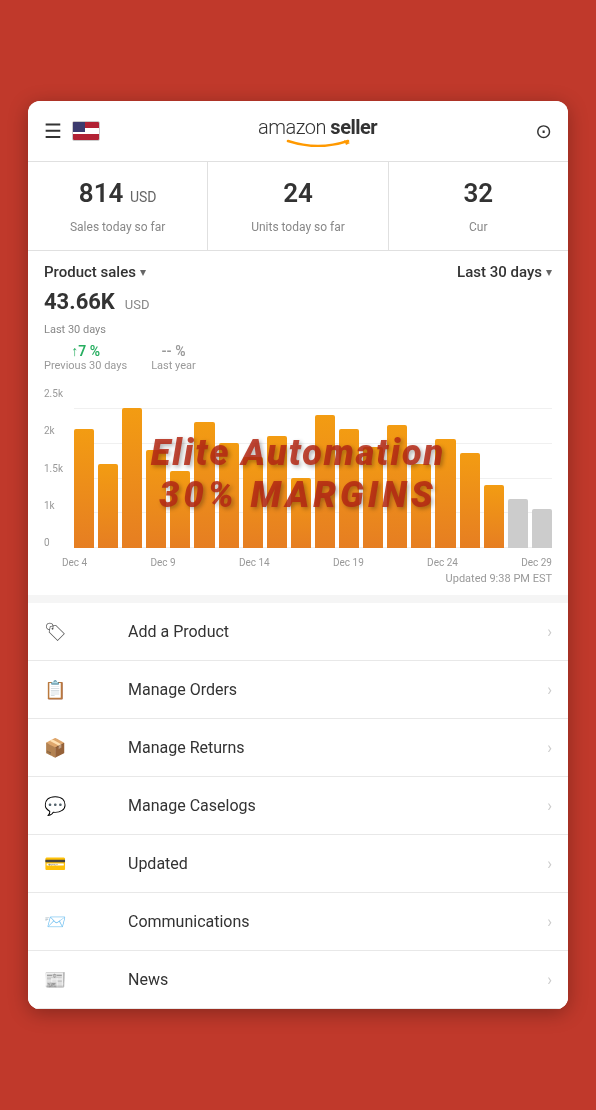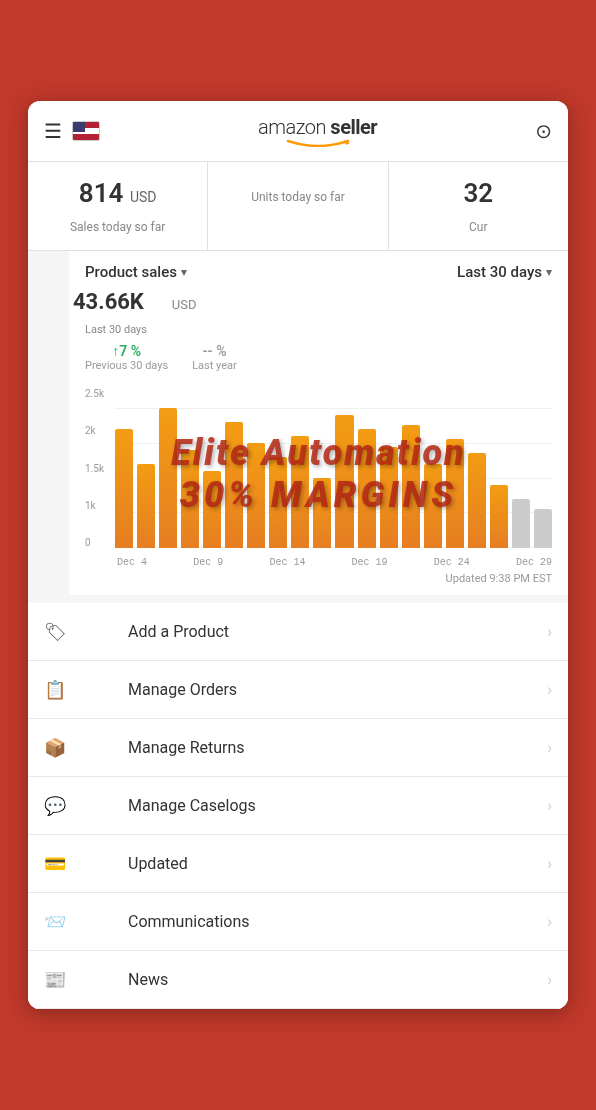--- a/index.html
+++ b/index.html
@@ -346,6 +346,7 @@
         <div class="stat-label">Sales today so far</div>
       </div>
       <div class="stat-item">
+        <div class="stat-value">24</div>
         <div class="stat-label">Units today so far</div>
       </div>
       <div class="stat-item stat-truncated">

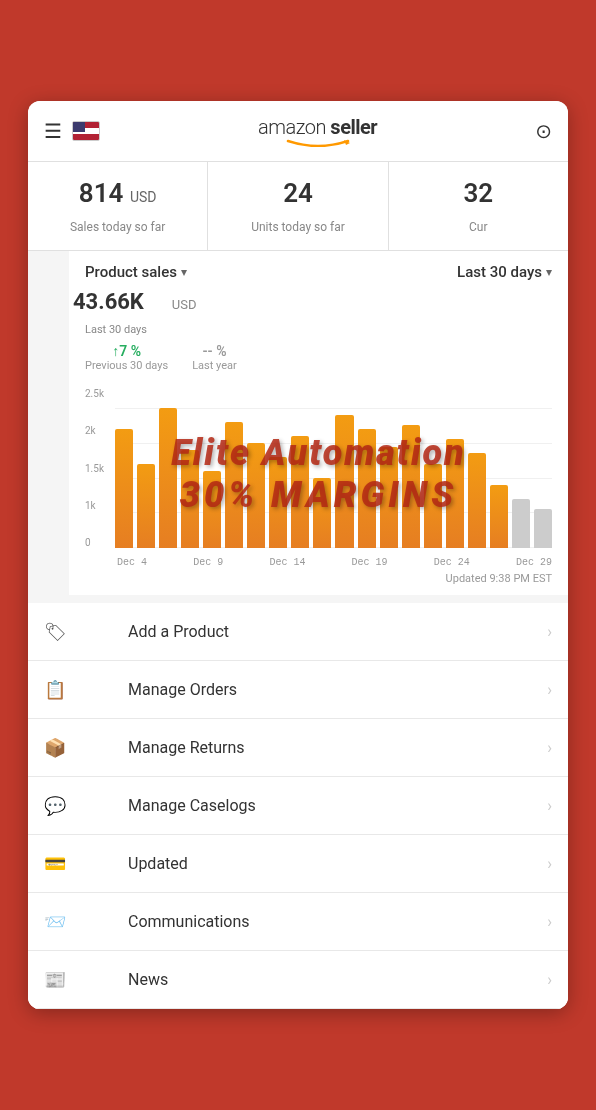--- a/index.html
+++ b/index.html
@@ -114,7 +114,6 @@
     .chart-section {
       background: #fff;
       padding: 0;
-      margin-left: 41px;
     }
     .chart-header {
       display: flex;

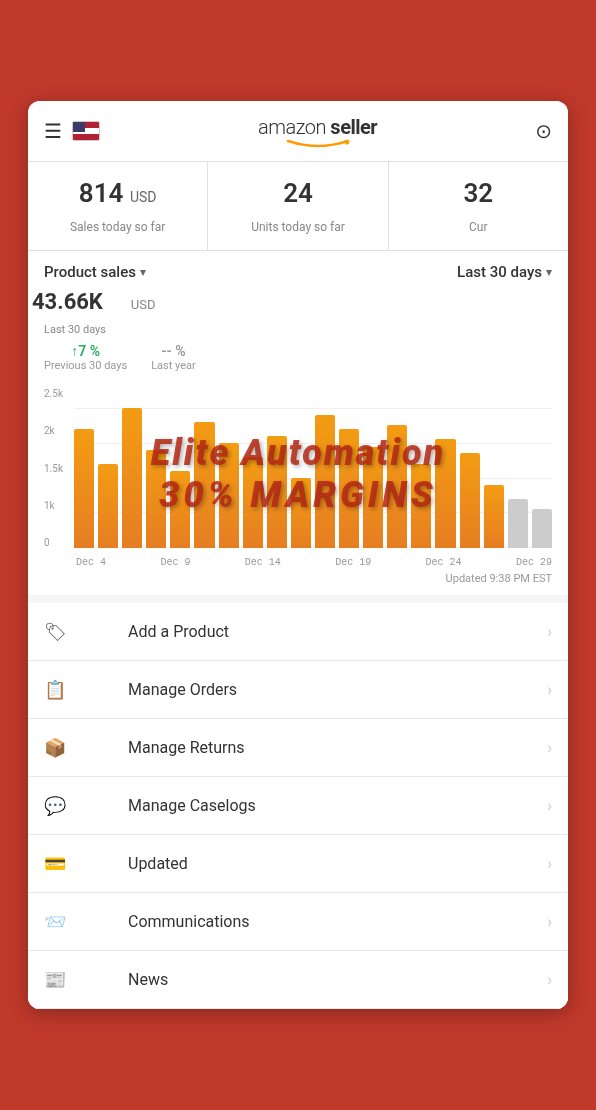--- a/index.html
+++ b/index.html
@@ -366,7 +366,7 @@
         </div>
       </div>
 
-      <div style="padding: 0 4px 4px; display:flex; align-items:baseline; gap:24px;">
+      <div style="padding: 0 16px 4px; display:flex; align-items:baseline; gap:6px;">
         <span class="main-value">43.66K</span>
         <span class="main-unit">USD</span>
       </div>

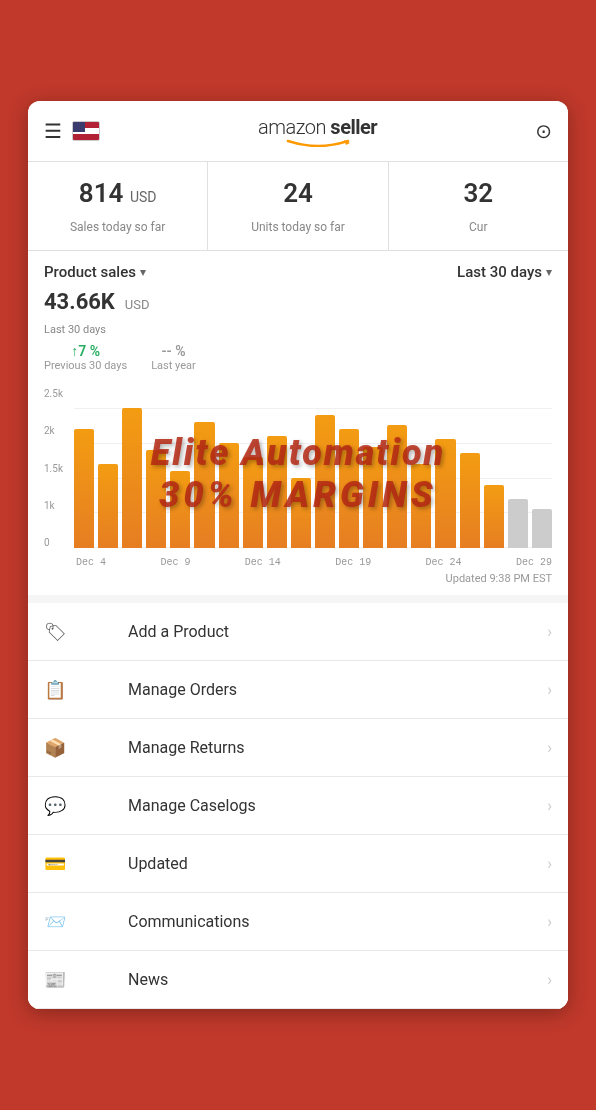--- a/index.html
+++ b/index.html
@@ -253,13 +253,12 @@
     .chart-x-labels {
       position: absolute;
       bottom: 0;
-      left: 32px;
+      left: 18px;
       right: 0;
       display: flex;
       justify-content: space-between;
       font-size: 10px;
       color: #999;
-      font-family: Liberation Mono, monospace;
     }
     .chart-updated {
       text-align: right;

